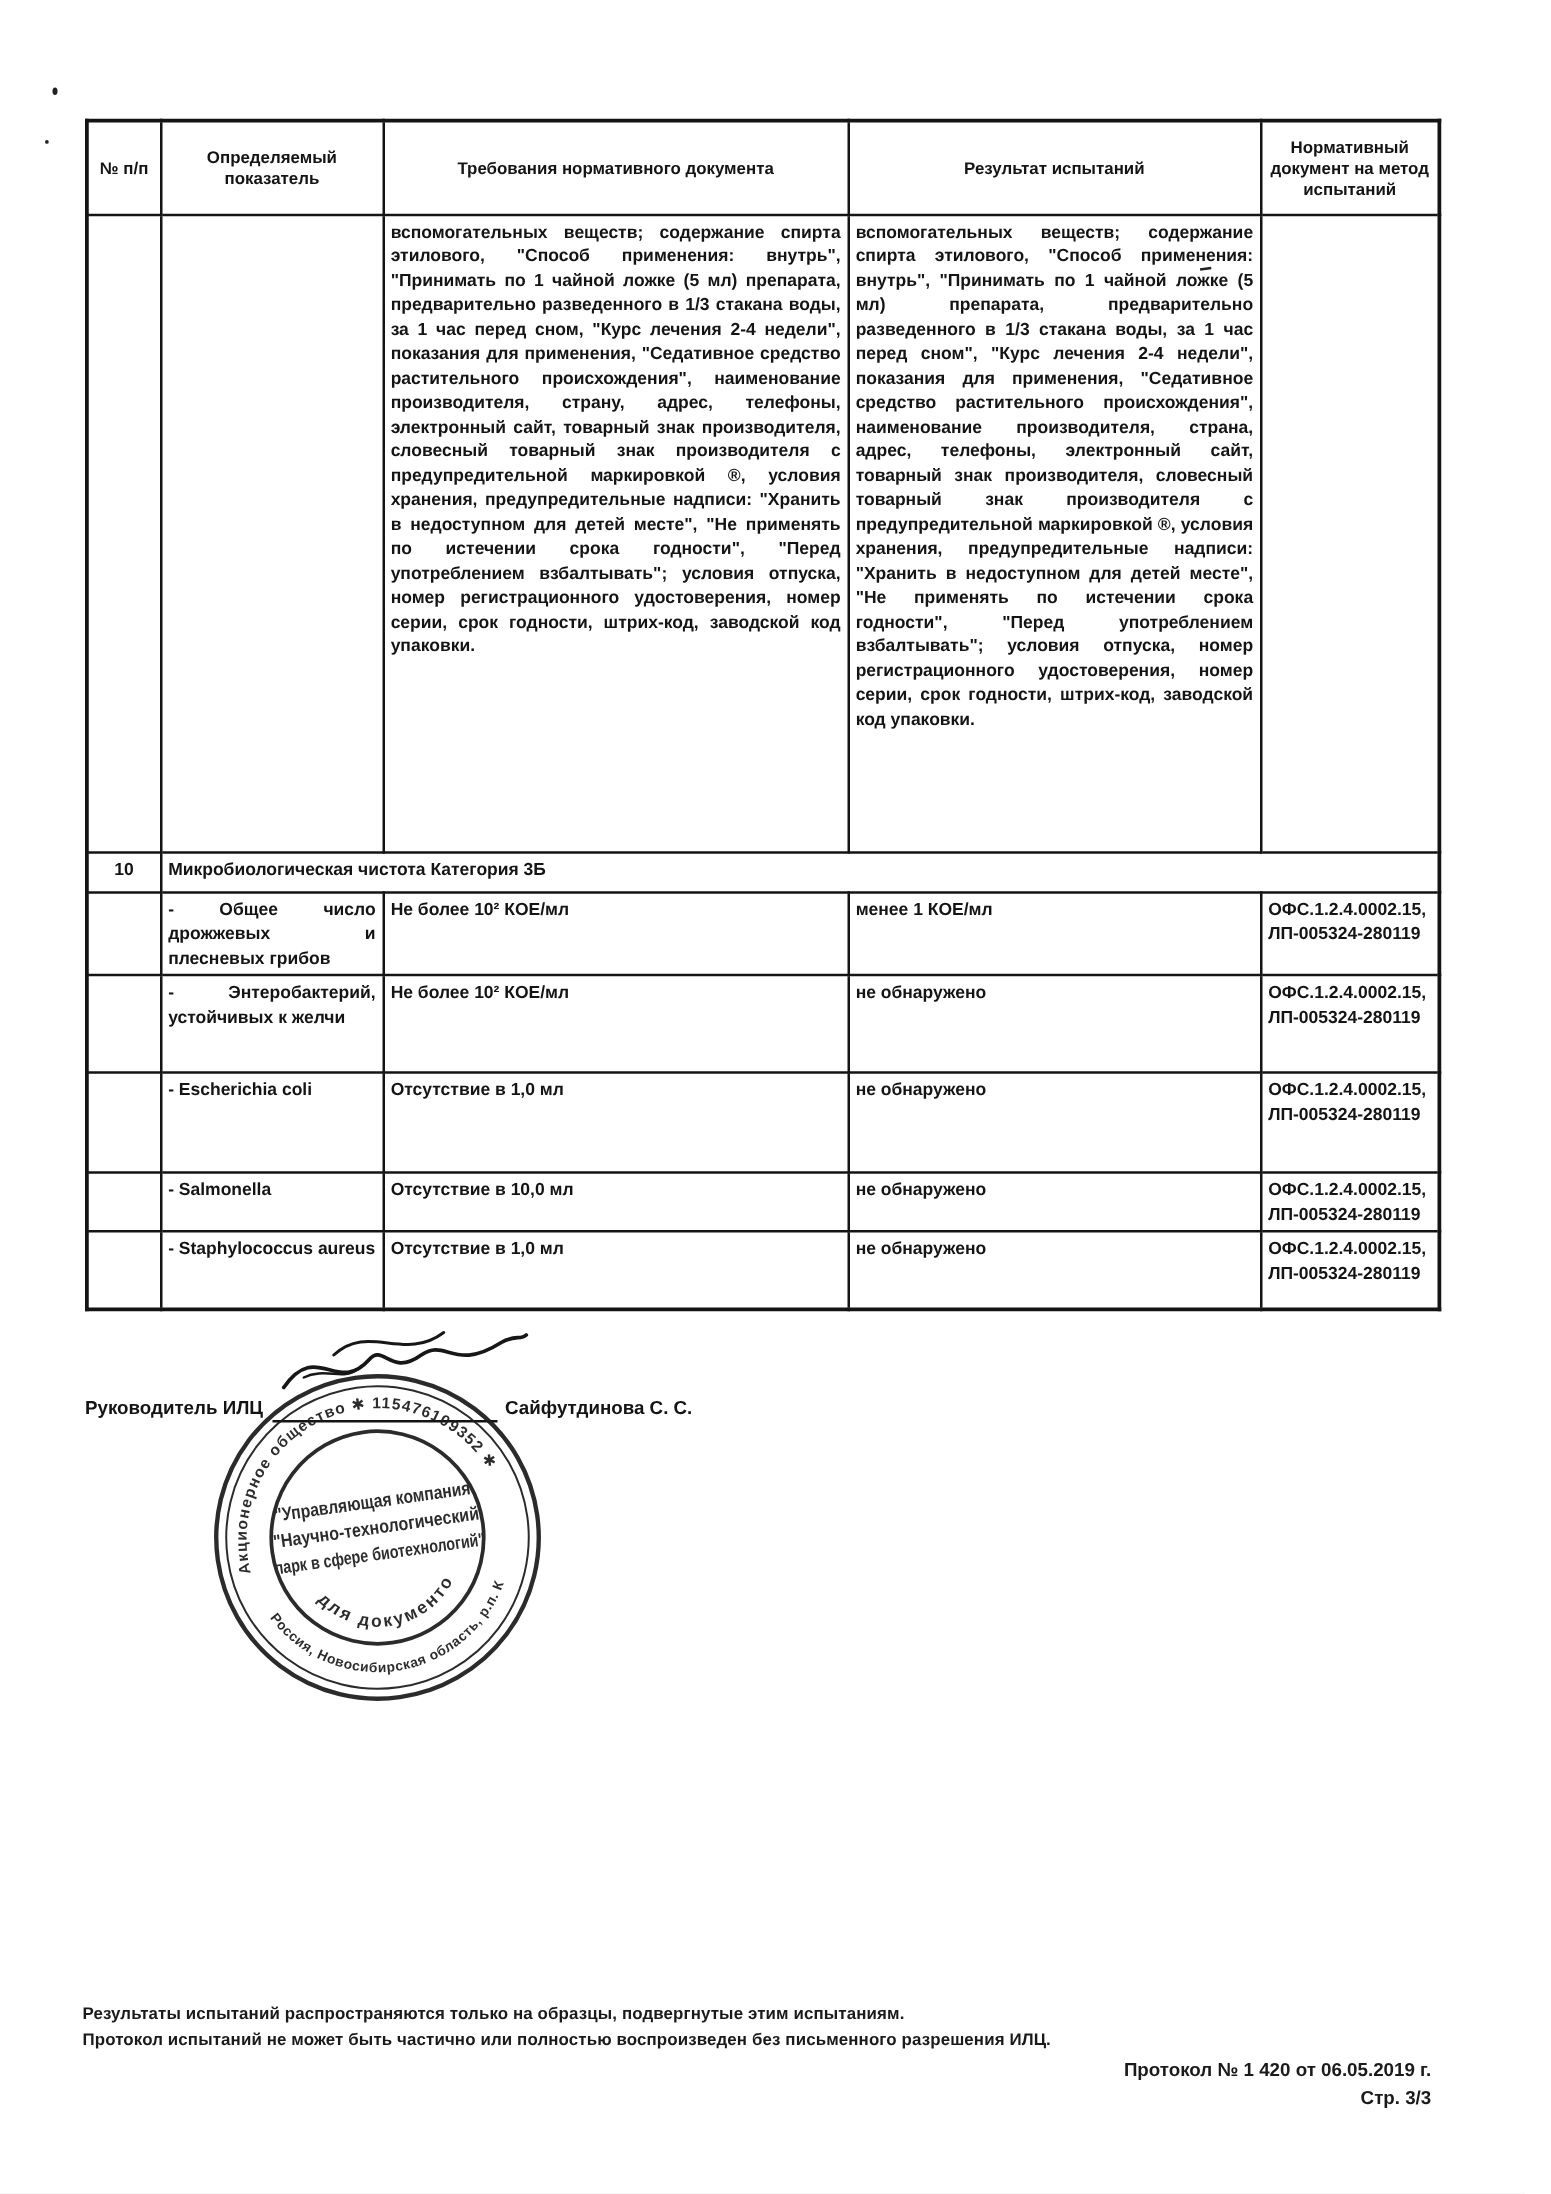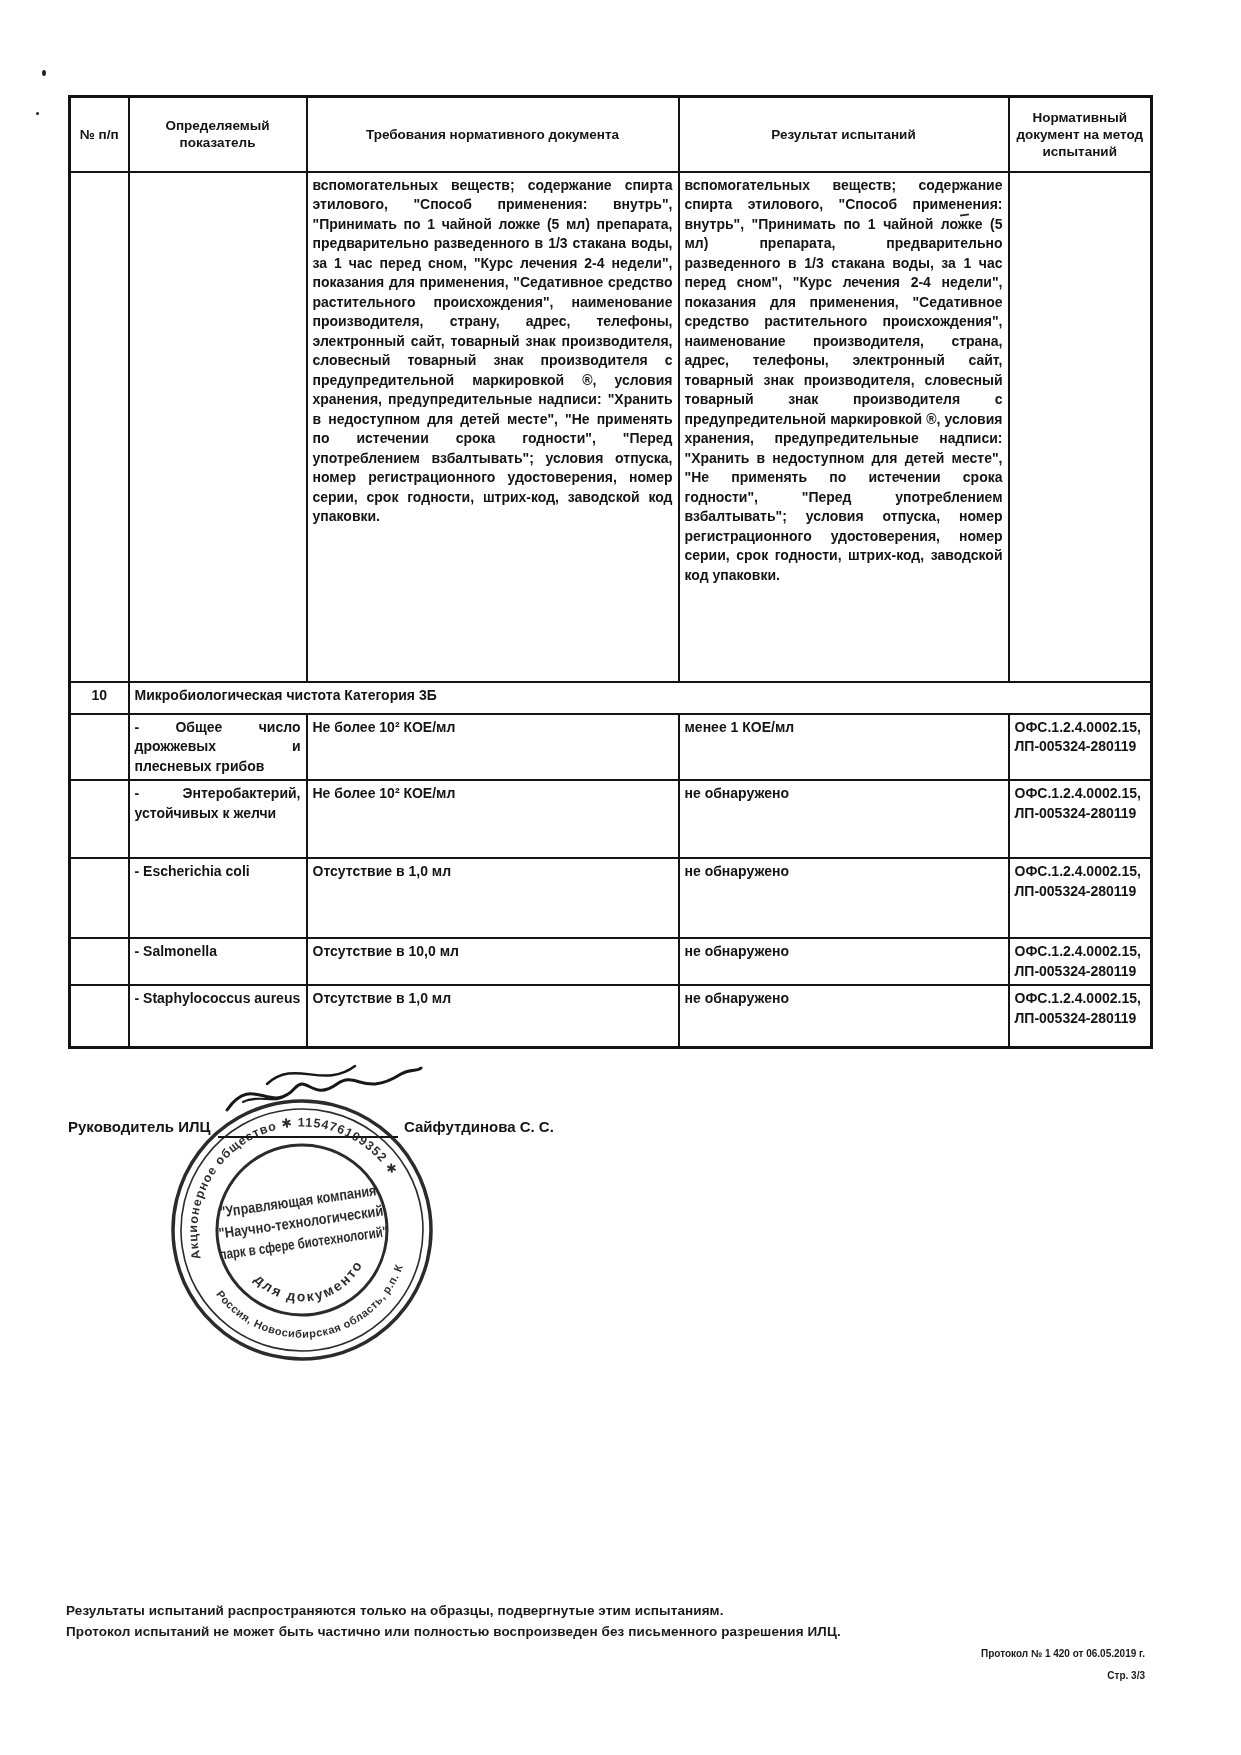--- a/index.html
+++ b/index.html
@@ -46,7 +46,7 @@
   .stamp text{font-family:"Liberation Sans","DejaVu Sans",sans-serif;fill:#1c1c1c;}
   
   .footer-note{position:absolute;left:66px;font-size:13.5px;font-weight:700;letter-spacing:.1px;color:#1a1a1a;}
-  .footer-right{position:absolute;right:96px;text-align:right;font-size:10px;font-weight:700;color:#1a1a1a;}
+  .footer-right{position:absolute;right:96px;text-align:right;font-size:15px;font-weight:700;color:#1a1a1a;}
   
   .art{position:absolute;background:#222;border-radius:50%;}
 </style>

